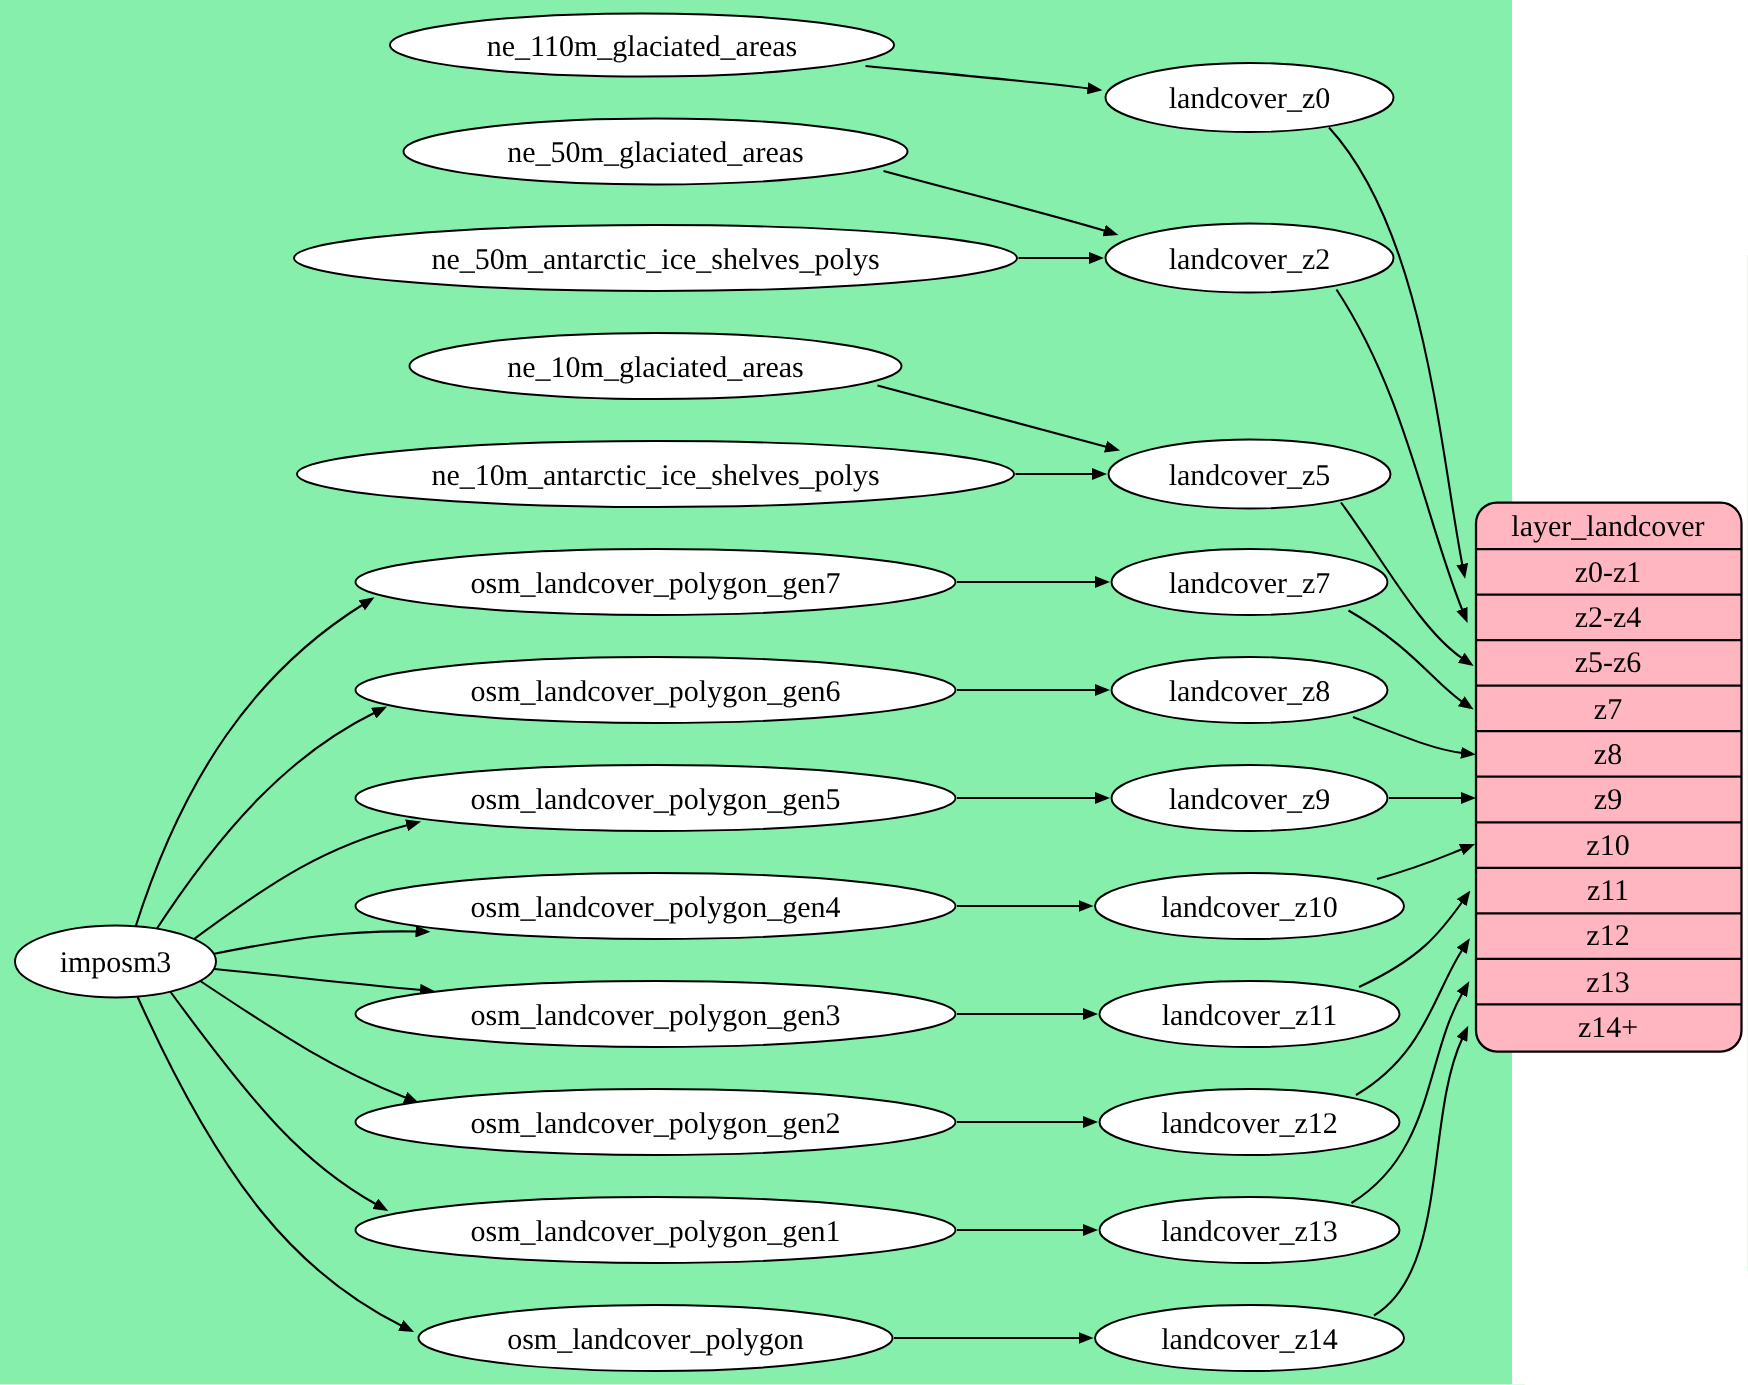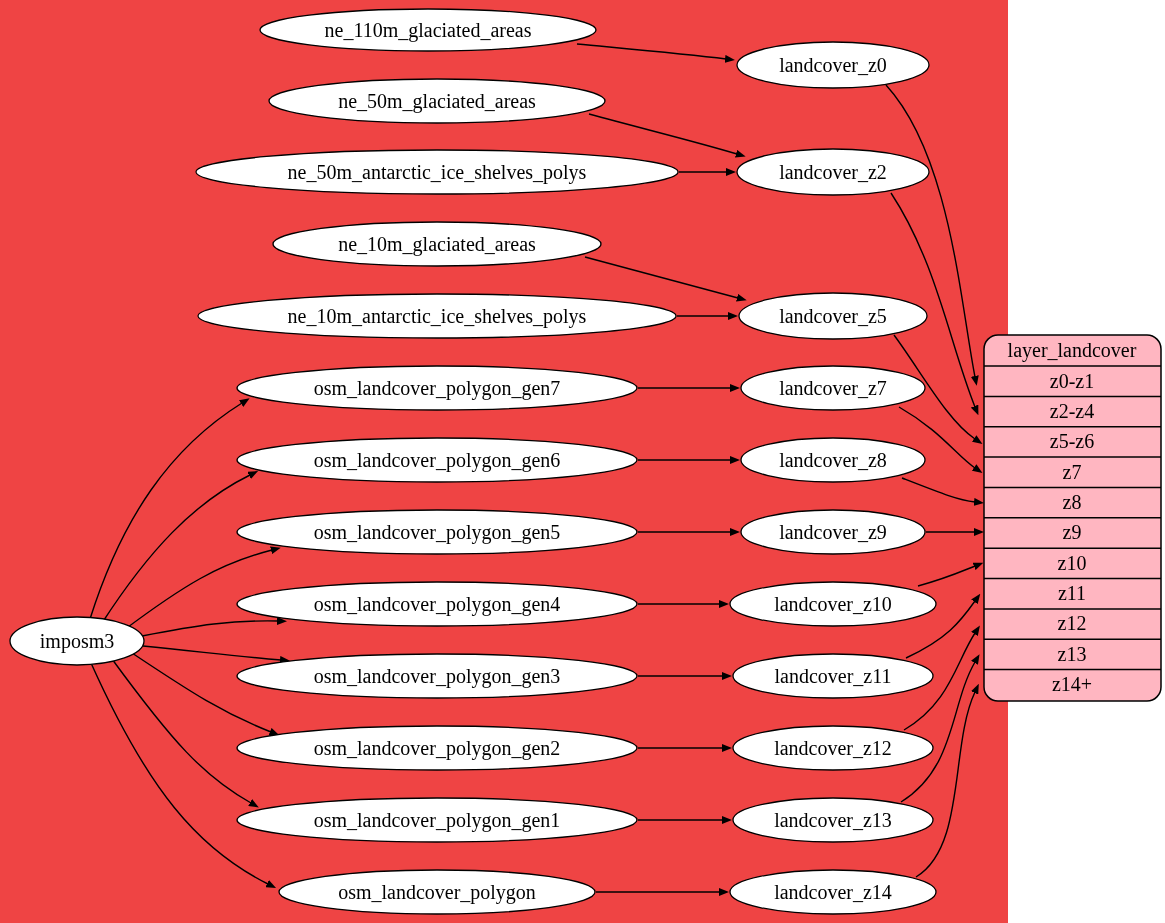--- a/index.html
+++ b/index.html
@@ -3,7 +3,7 @@
 <meta charset="utf-8">
 <style>
   html, body { margin: 0; padding: 0; background: #ffffff; }
-  .canvas { width: 1008px; height: 923px; position: relative; background: #ef4444; }
+  .canvas { width: 1008px; height: 923px; position: relative; background: #86efac; }
   svg text {
     font-family: "Liberation Serif", "DejaVu Serif", serif;
     font-size: 20px;

